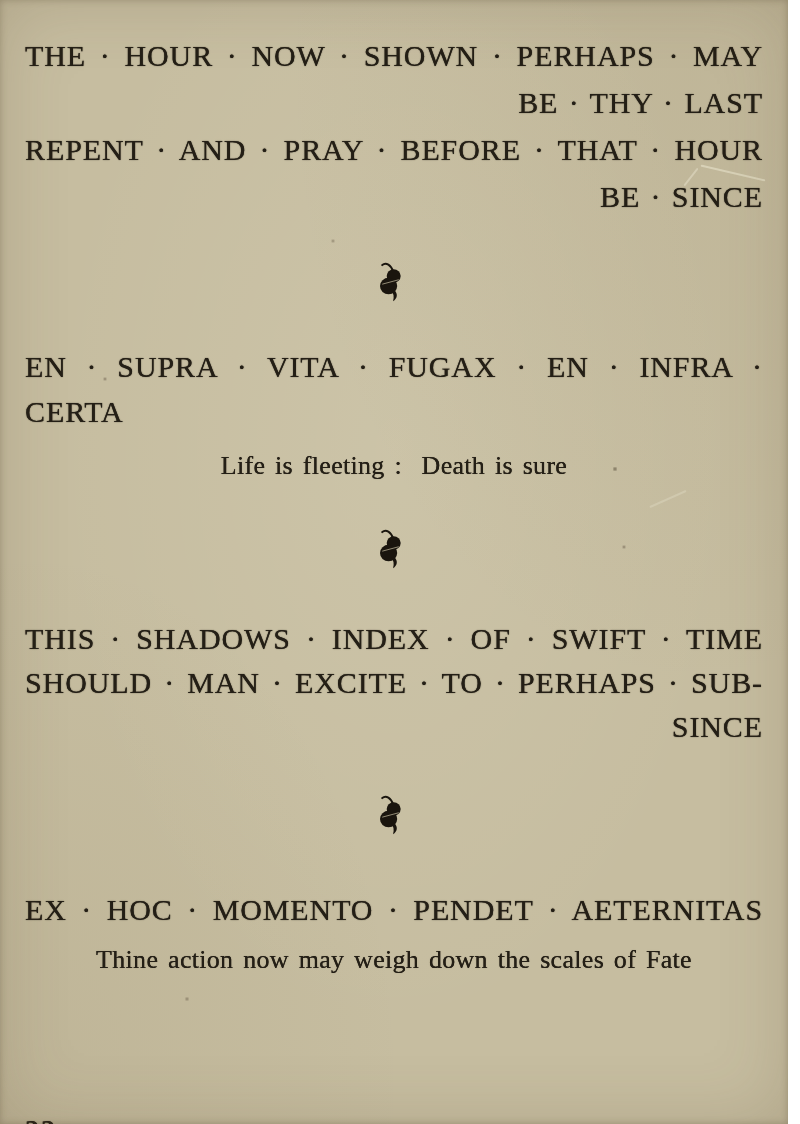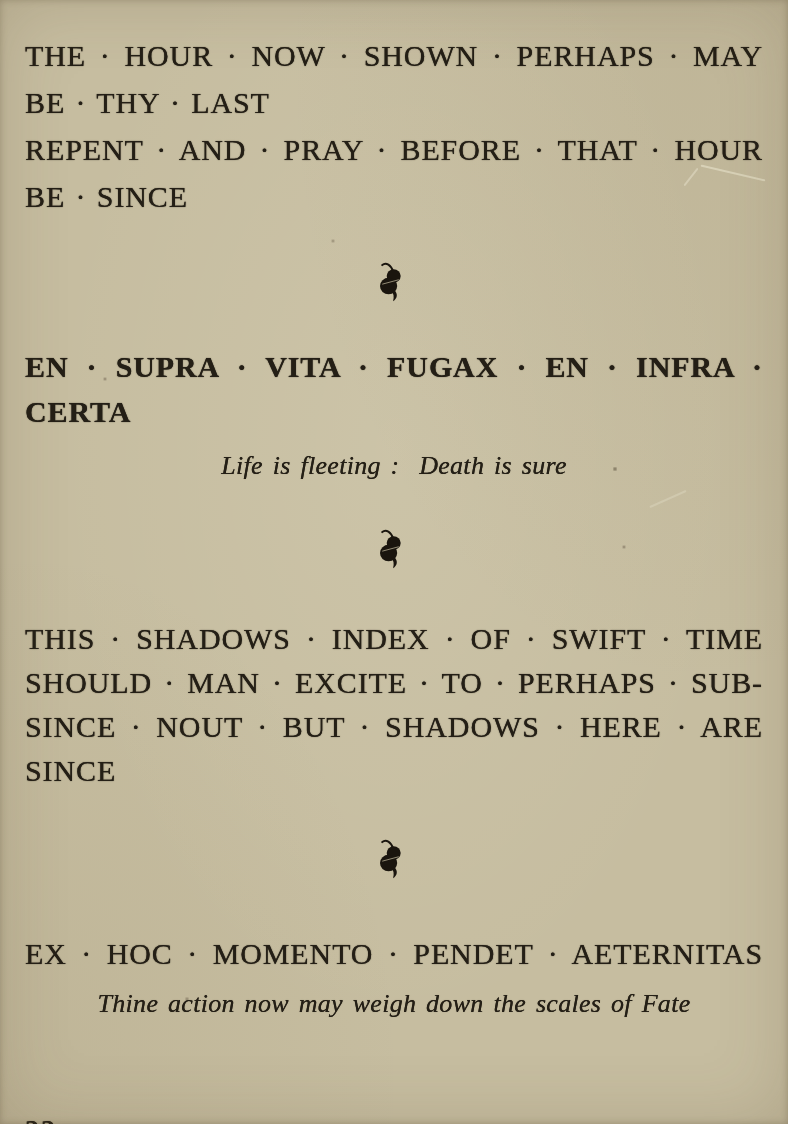--- a/index.html
+++ b/index.html
@@ -29,7 +29,7 @@
     text-shadow:0 0 0.7px currentColor, 0 0 1.6px rgba(36,31,22,0.25);
   }
   .line.full{text-align:justify;text-align-last:justify;white-space:normal;}
-  .line.short{text-align:left;}
+  .line.short{text-align:right;}
   .m0 .line{line-height:47px;}
   .m1 .line{line-height:45px;}
   .m2 .line{line-height:44px;}

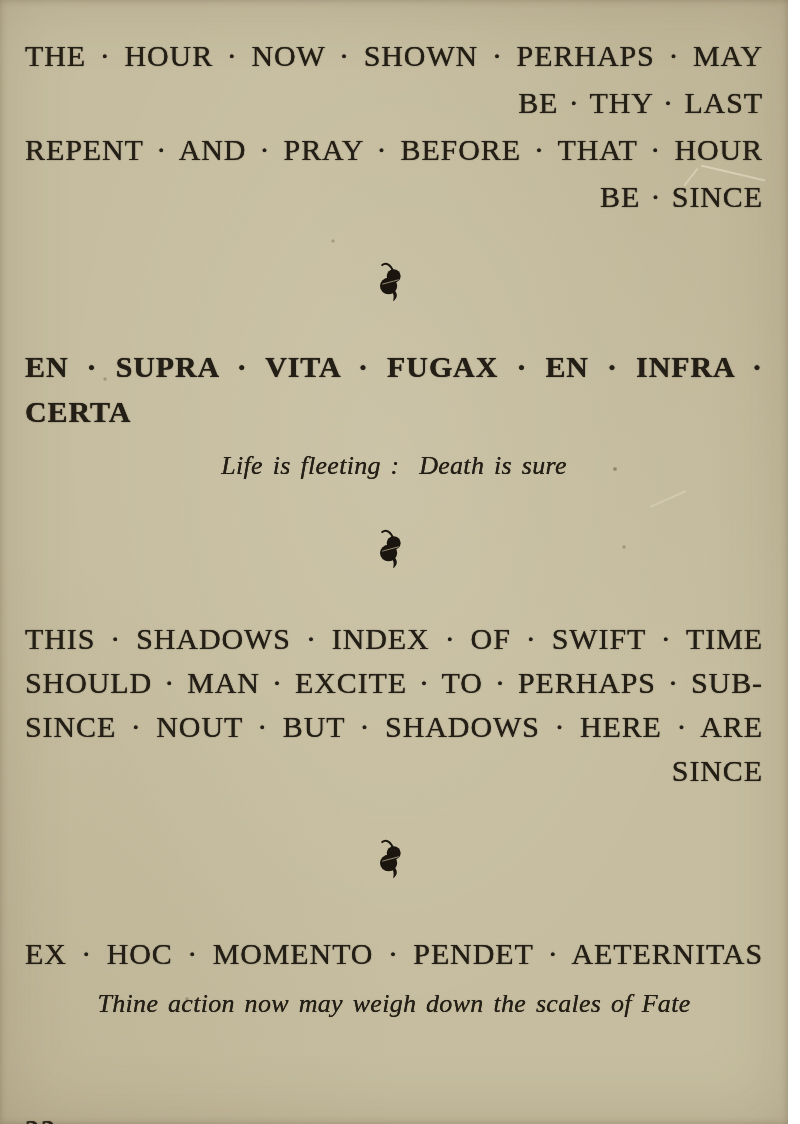--- a/index.html
+++ b/index.html
@@ -34,7 +34,7 @@
   .m1 .line{line-height:45px;}
   .m2 .line{line-height:44px;}
   .m3 .line{line-height:45px;}
-  .m1{margin-top:42px;font-weight:bold;}
+  .m1{margin-top:42px;}
   .m2{margin-top:48px;}
   .m3{margin-top:52px;}
   .translation{

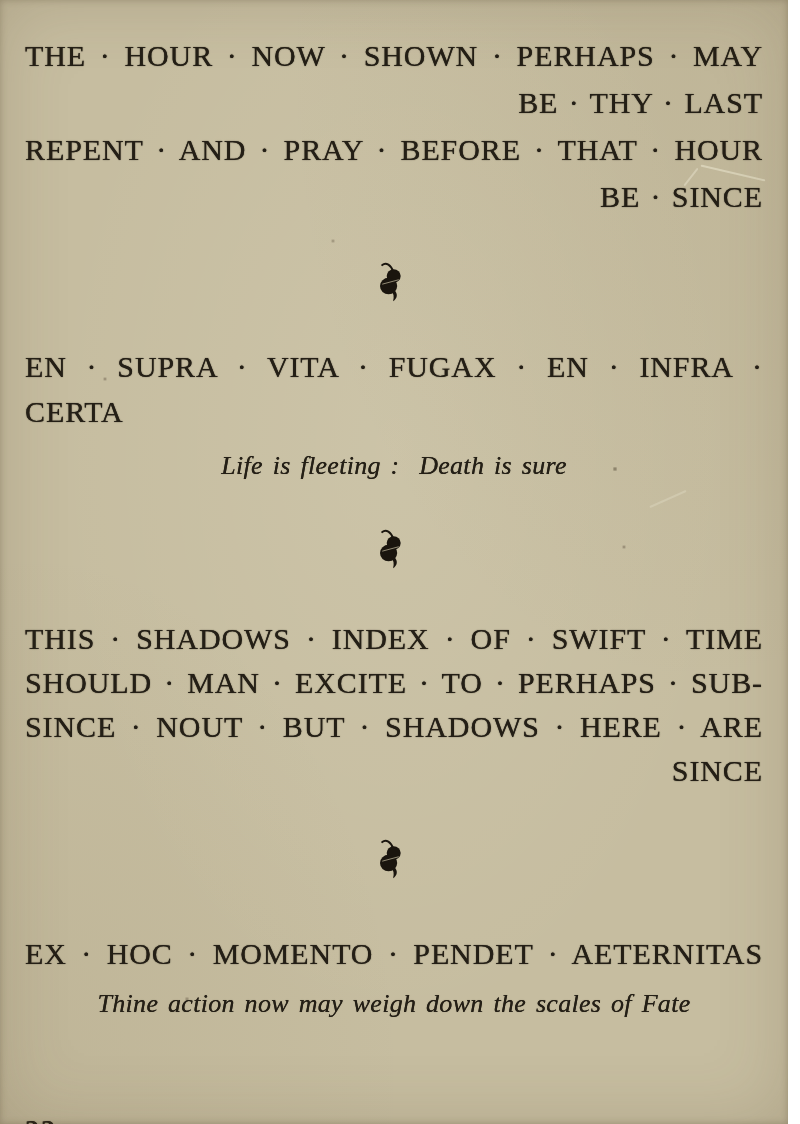--- a/index.html
+++ b/index.html
@@ -38,7 +38,7 @@
   .m2{margin-top:48px;}
   .m3{margin-top:52px;}
   .translation{
-    font-style:italic;font-size:26px;line-height:32px;text-align:center;
+    font-size:26px;line-height:32px;text-align:center;
     letter-spacing:0.3px;word-spacing:3px;
     text-shadow:0 0 0.6px currentColor, 0 0 1.4px rgba(36,31,22,0.22);
   }

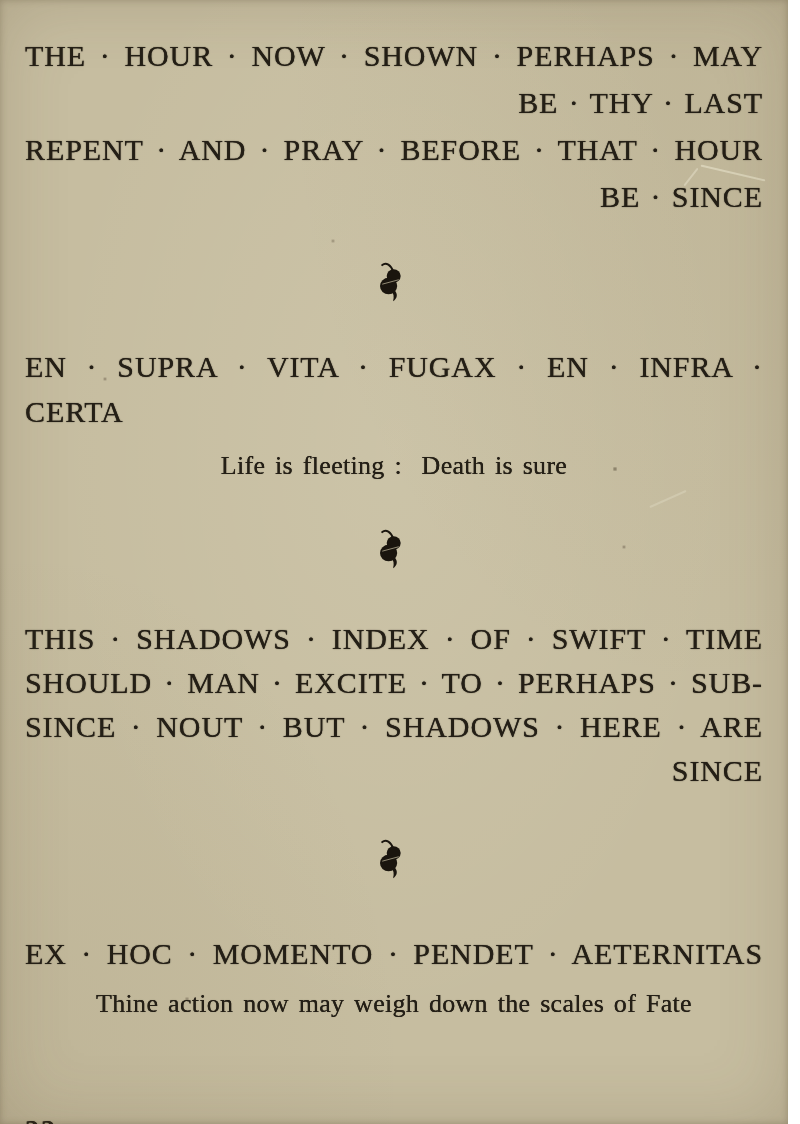--- a/index.html
+++ b/index.html
@@ -115,7 +115,6 @@
   <section class="motto m2">
     <div class="line full">THIS · SHADOWS · INDEX · OF · SWIFT · TIME</div>
     <div class="line full">SHOULD · MAN · EXCITE · TO · PERHAPS · SUB-</div>
-    <div class="line full">SINCE · NOUT · BUT · SHADOWS · HERE · ARE</div>
     <div class="line short">SINCE</div>
   </section>
 

